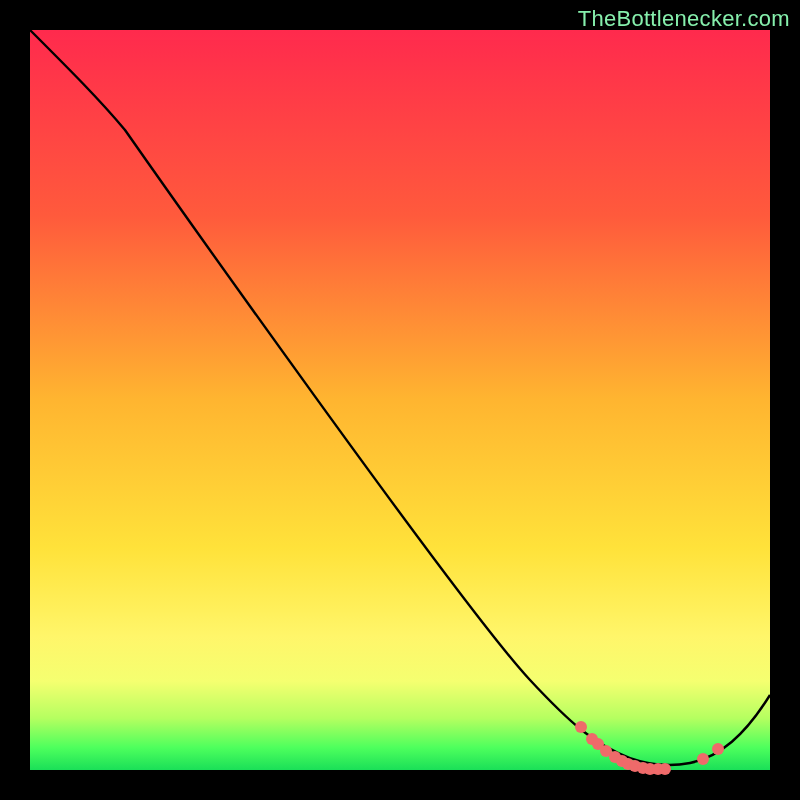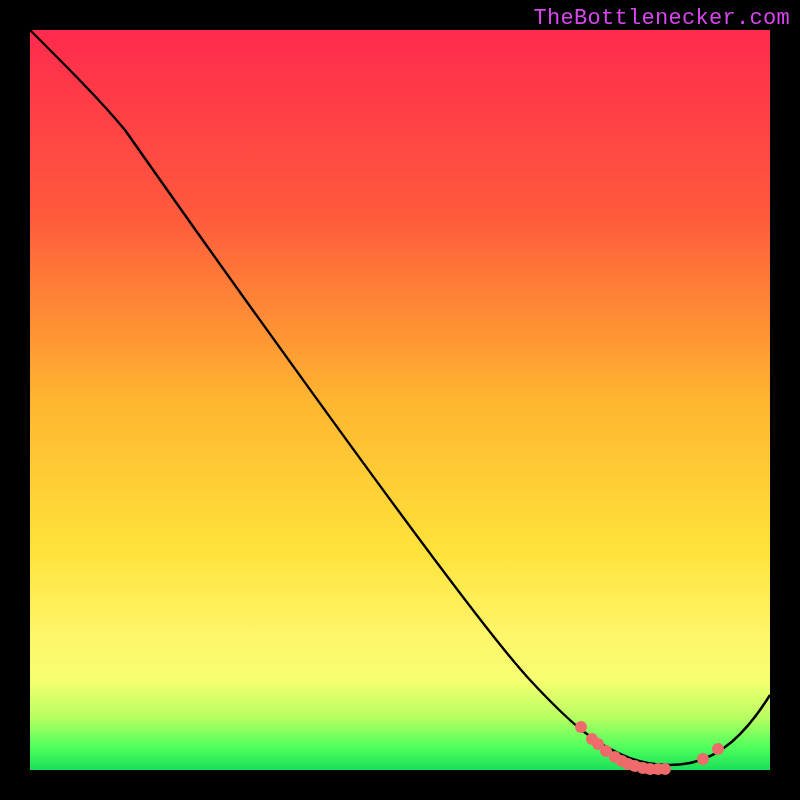--- a/index.html
+++ b/index.html
@@ -40,9 +40,9 @@
     position: absolute;
     top: 6px;
     right: 10px;
-    font-family: Liberation Mono, monospace;
+    font-family: Liberation Sans, sans-serif;
     font-size: 22px;
-    color: #d946ef;
+    color: #86efac;
     letter-spacing: 0.3px;
     user-select: none;
   }

